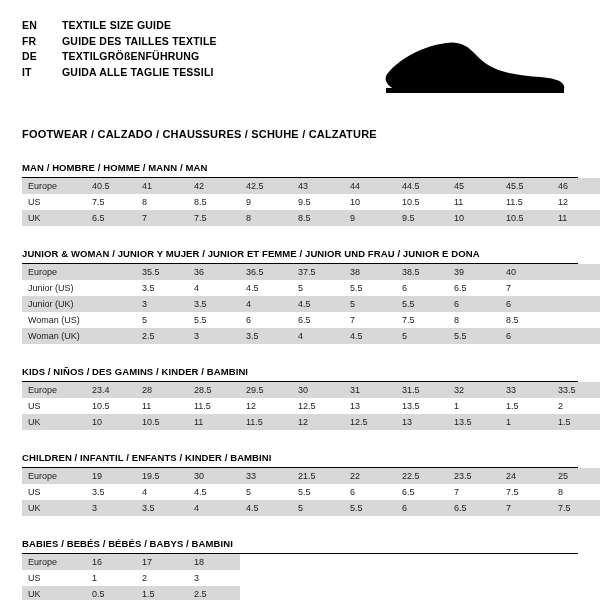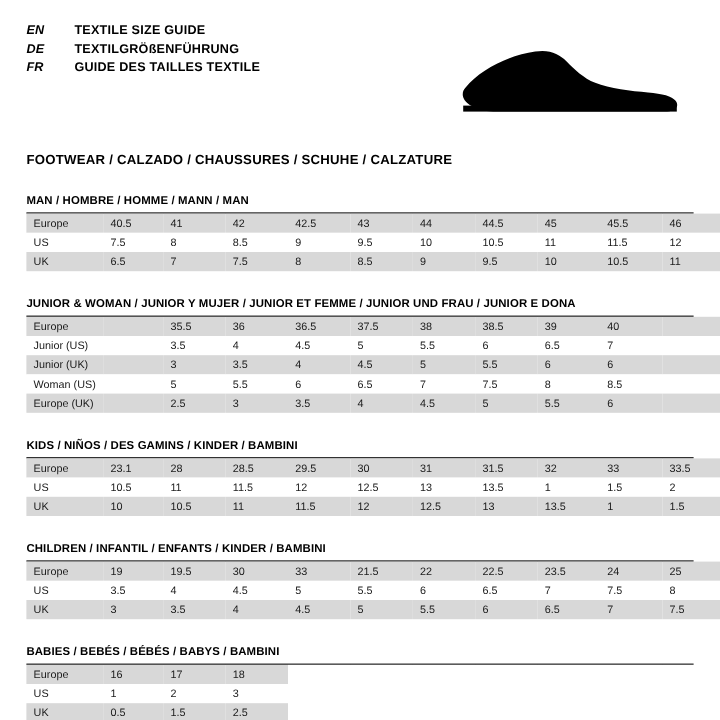--- a/index.html
+++ b/index.html
@@ -41,7 +41,6 @@
     width: 40px;
     font-weight: bold;
     letter-spacing: 0.2px;
-    font-style: italic;
   }
   .lang-title {
     font-weight: bold;

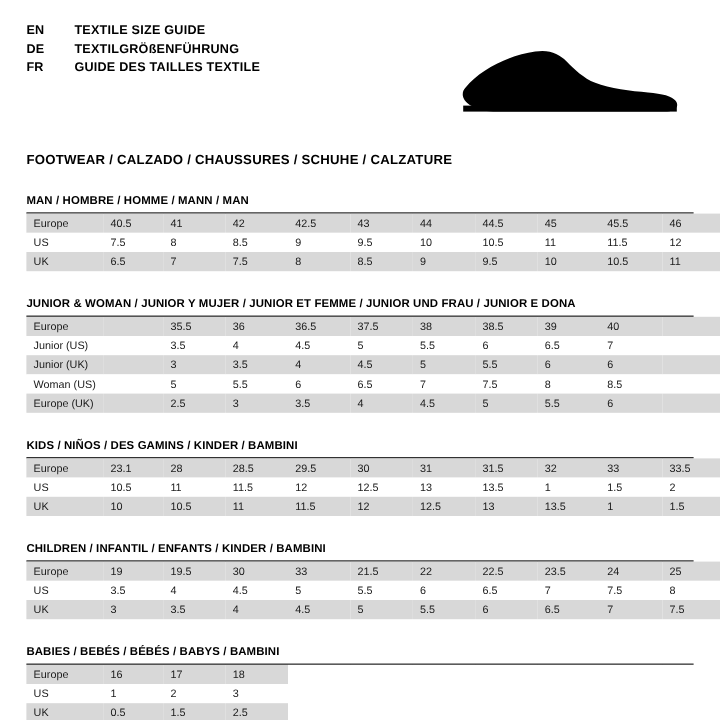--- a/index.html
+++ b/index.html
@@ -116,12 +116,12 @@
           <td class="lang-title">TEXTILE SIZE GUIDE</td>
         </tr>
         <tr>
+          <td class="lang-code">FR</td>
+          <td class="lang-title">GUIDE DES TAILLES TEXTILE</td>
+        </tr>
+        <tr>
           <td class="lang-code">DE</td>
           <td class="lang-title">TEXTILGRÖßENFÜHRUNG</td>
-        </tr>
-        <tr>
-          <td class="lang-code">FR</td>
-          <td class="lang-title">GUIDE DES TAILLES TEXTILE</td>
         </tr>
       </tbody>
     </table>

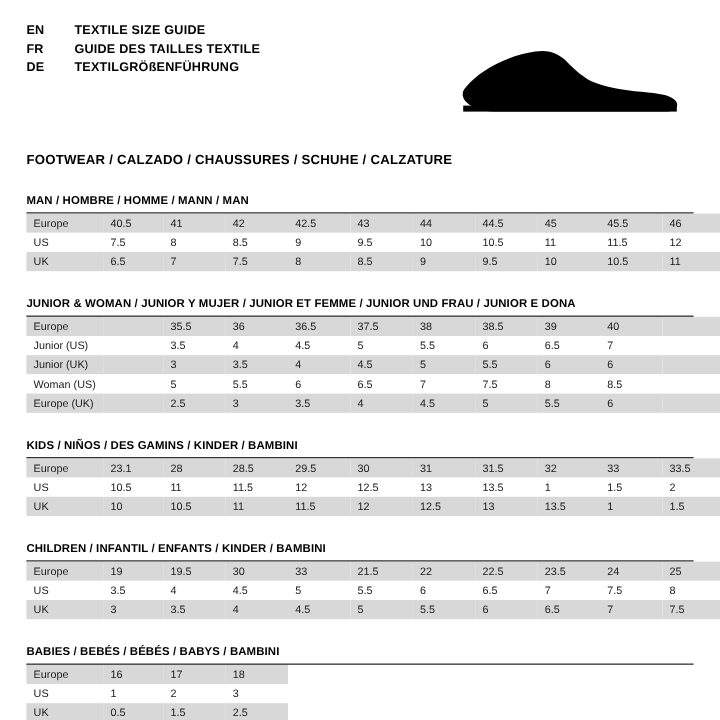--- a/index.html
+++ b/index.html
@@ -122,6 +122,10 @@
         <tr>
           <td class="lang-code">DE</td>
           <td class="lang-title">TEXTILGRÖßENFÜHRUNG</td>
+        </tr>
+        <tr>
+          <td class="lang-code">IT</td>
+          <td class="lang-title">GUIDA ALLE TAGLIE TESSILI</td>
         </tr>
       </tbody>
     </table>

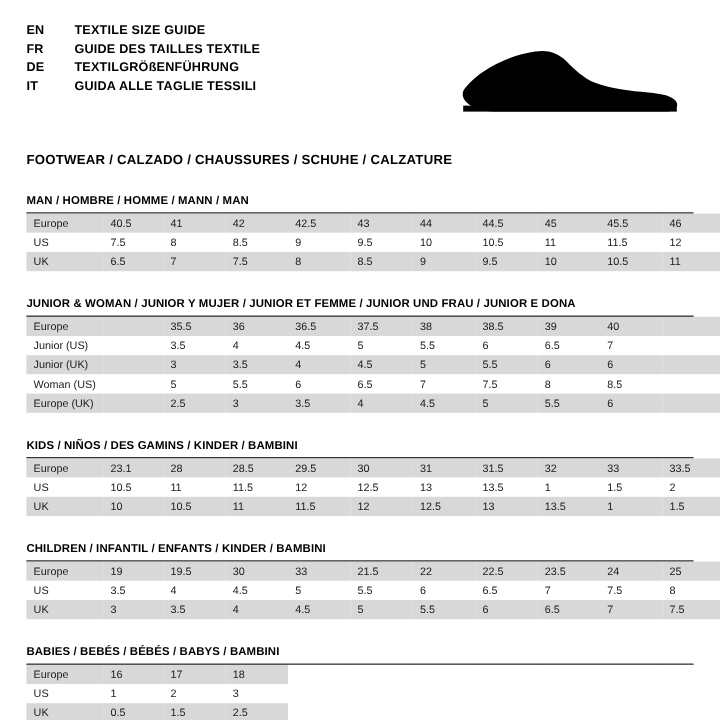--- a/index.html
+++ b/index.html
@@ -273,7 +273,7 @@
           <td class="val"></td>
         </tr>
         <tr class="shaded">
-          <td class="label">Europe (UK)</td>
+          <td class="label">Woman (UK)</td>
           <td class="val"></td>
           <td class="val">2.5</td>
           <td class="val">3</td>

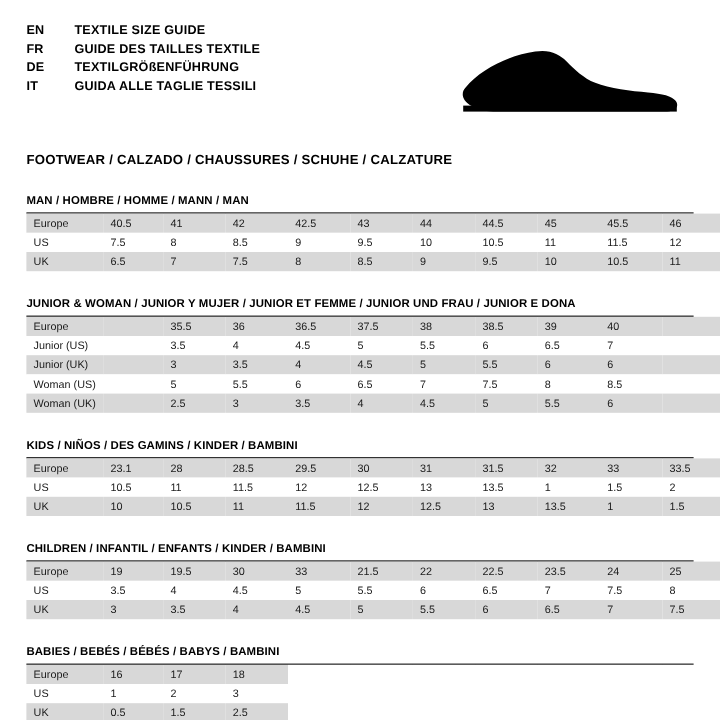--- a/index.html
+++ b/index.html
@@ -308,7 +308,7 @@
       <tbody>
         <tr class="shaded">
           <td class="label">Europe</td>
-          <td class="val">23.1</td>
+          <td class="val">23.4</td>
           <td class="val">28</td>
           <td class="val">28.5</td>
           <td class="val">29.5</td>

